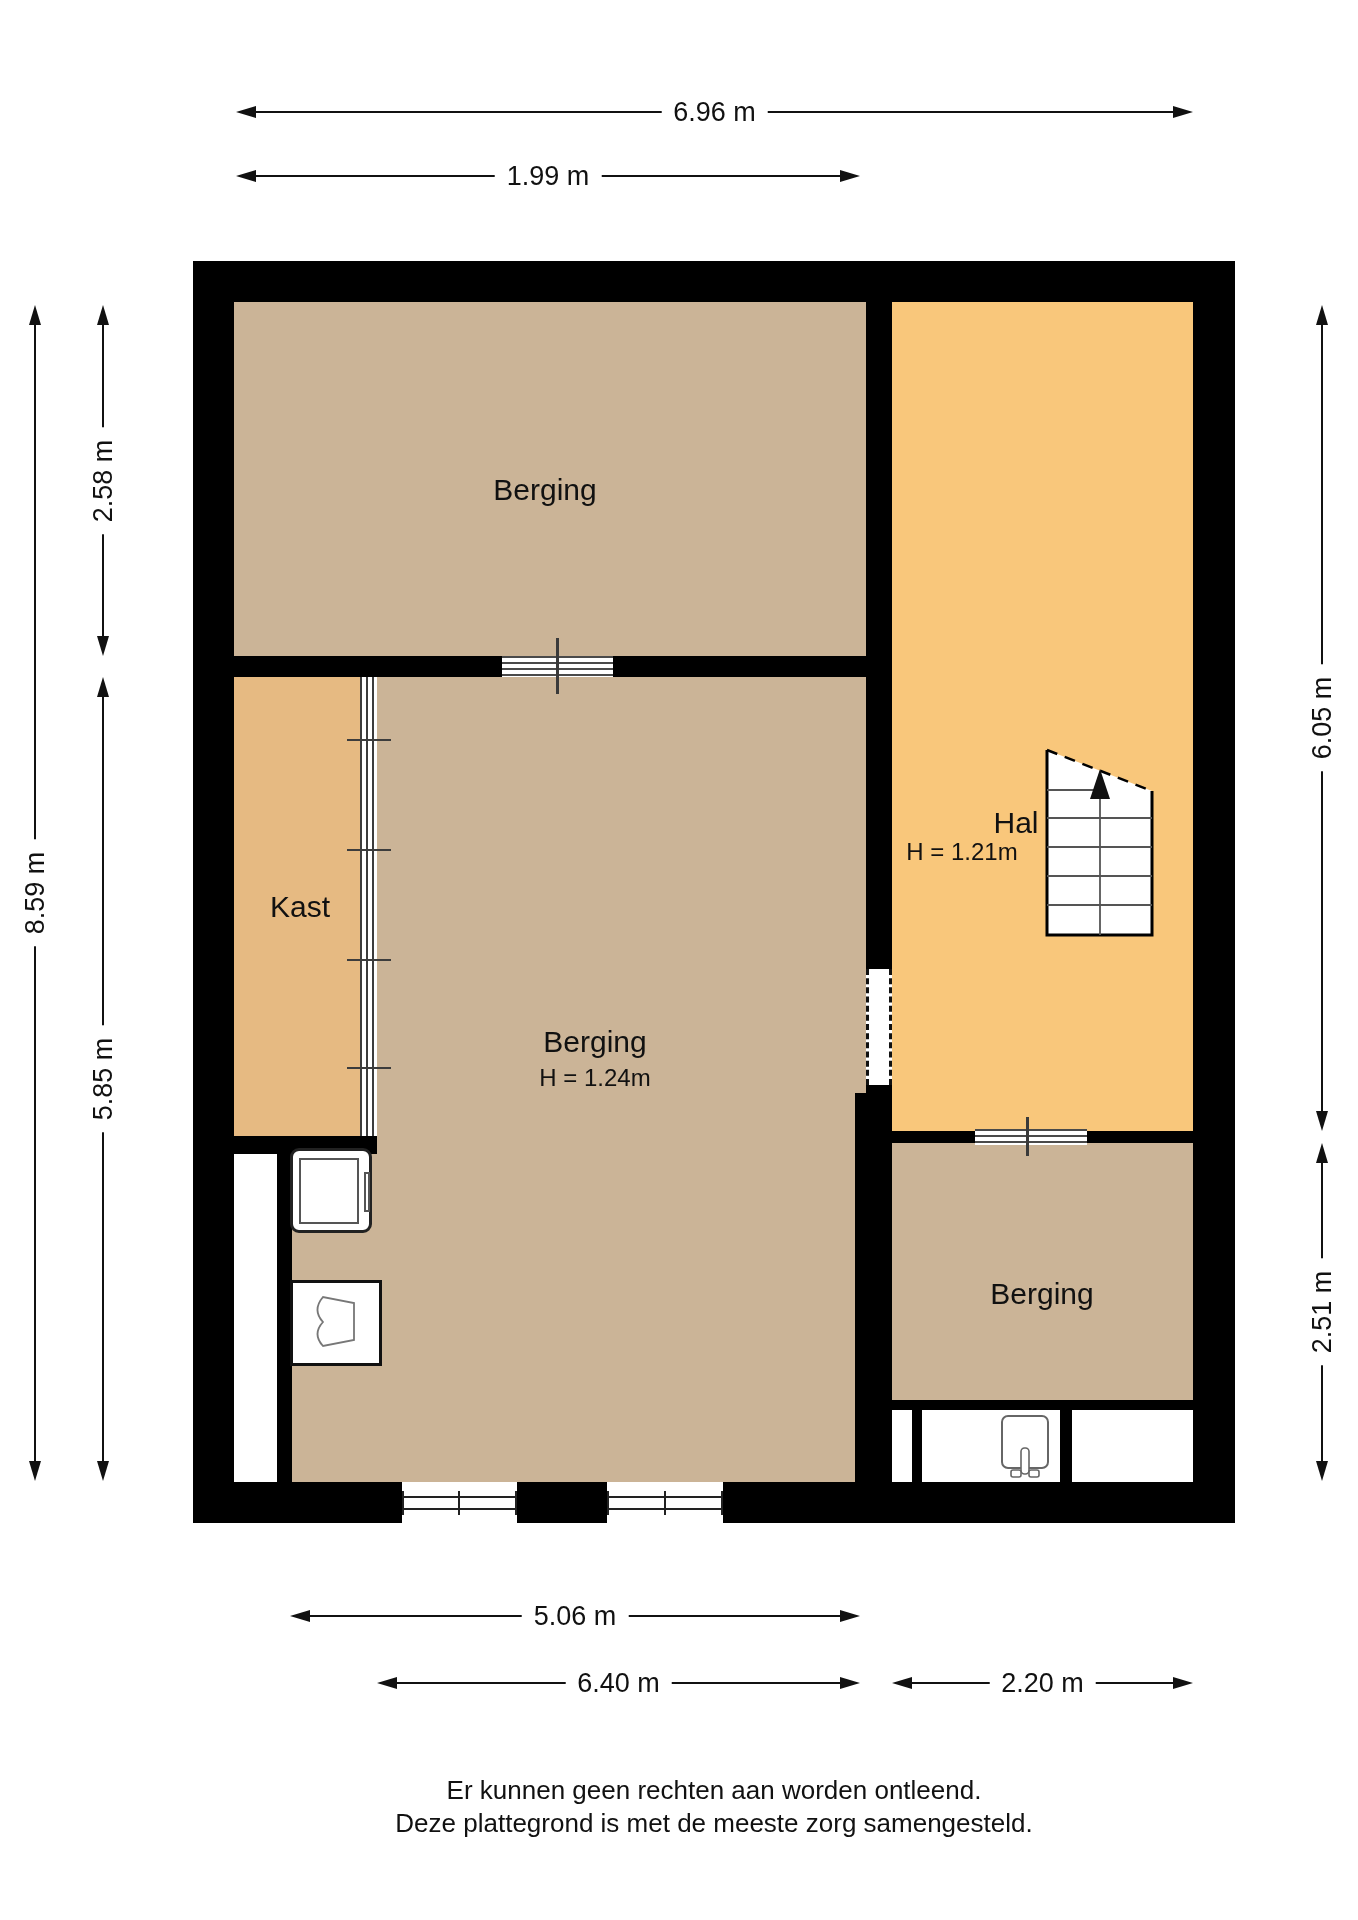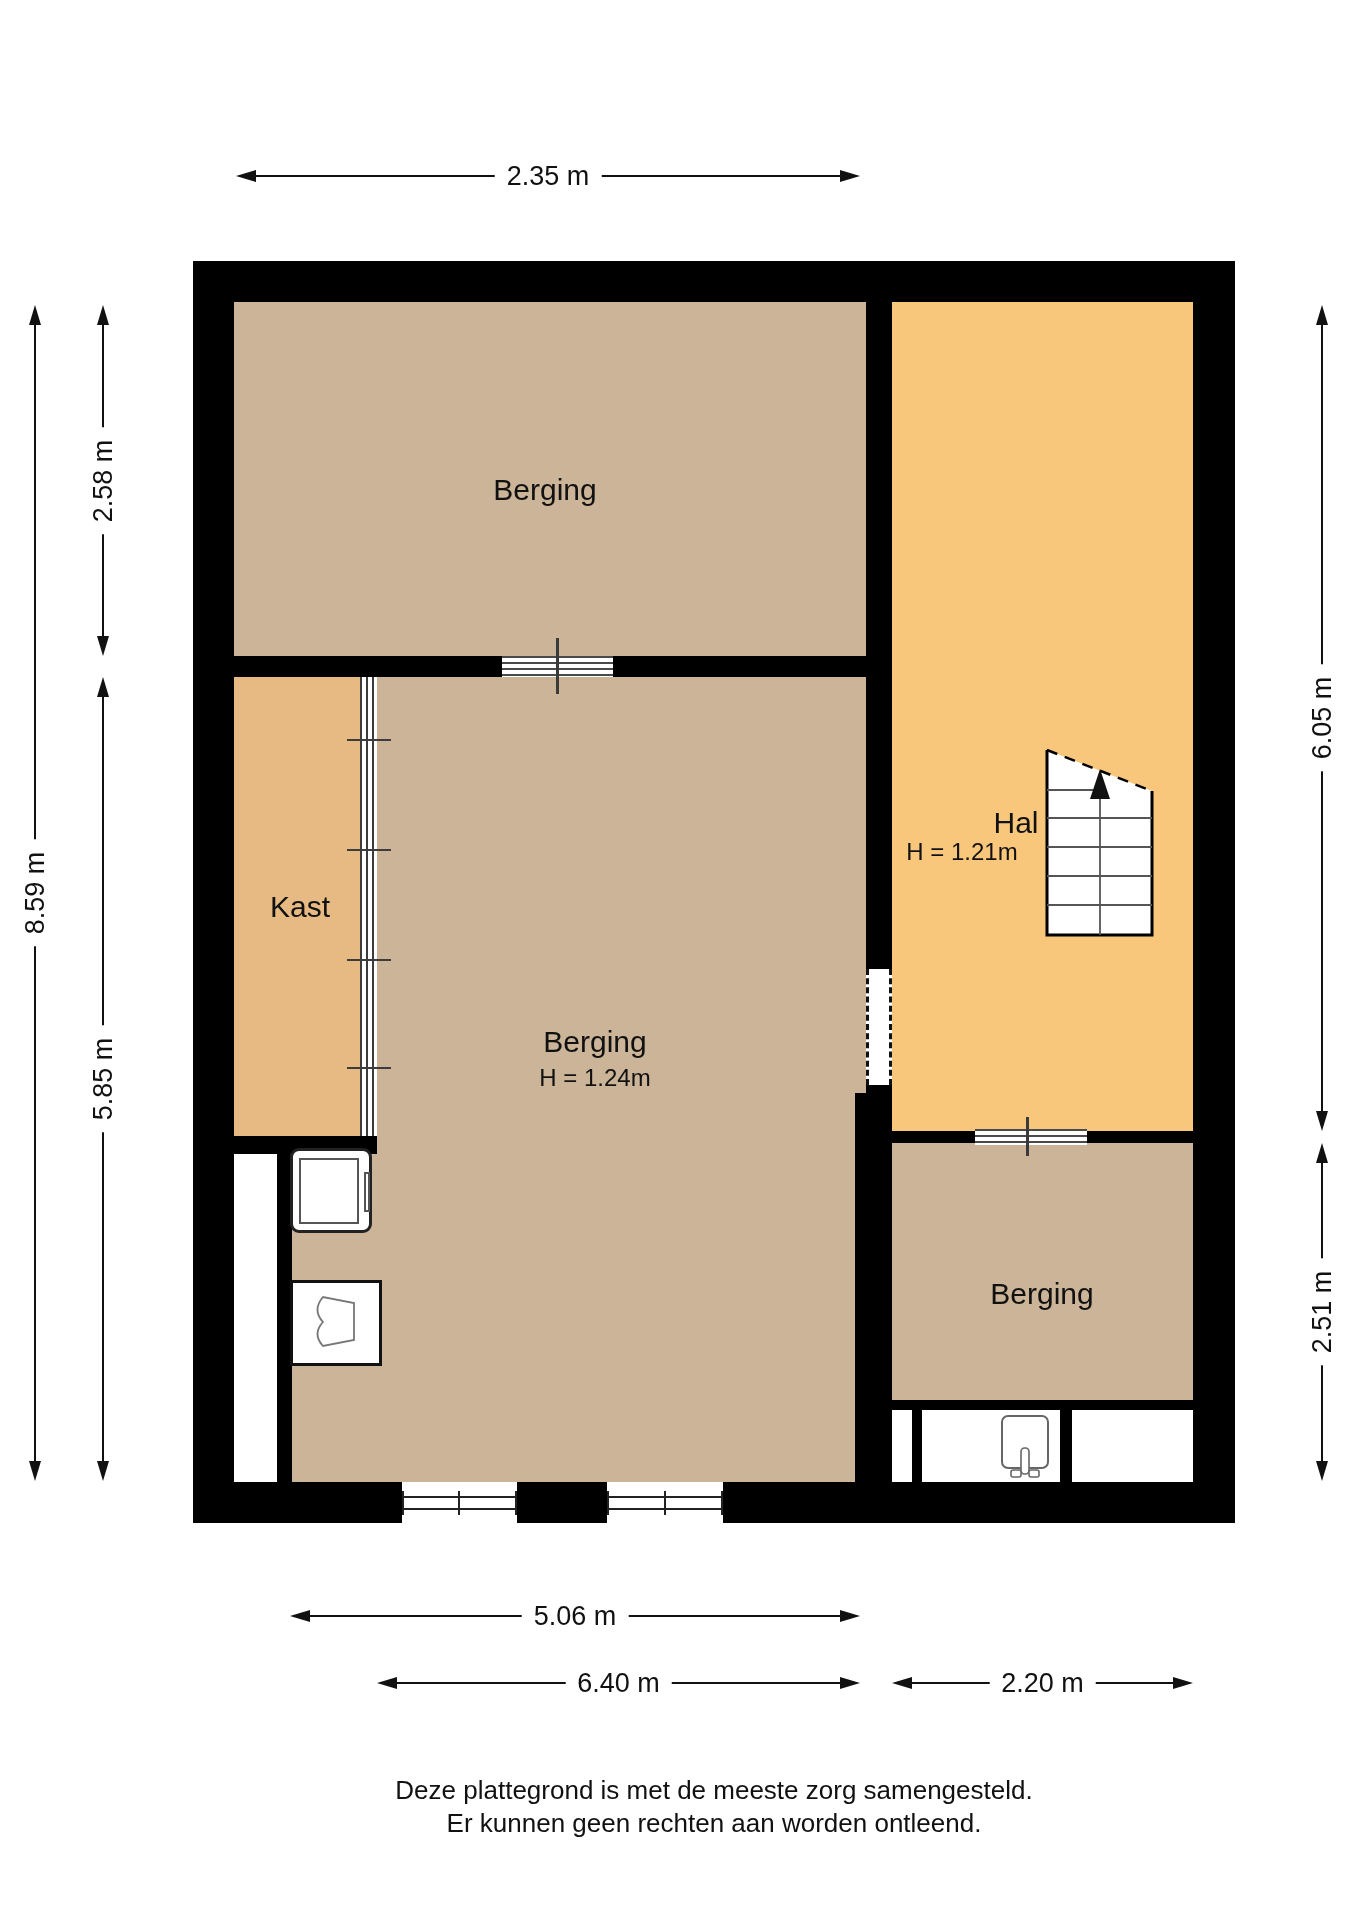--- a/index.html
+++ b/index.html
@@ -143,6 +143,12 @@
   <span class="room-sub" style="left:962px;top:852px;">H = 1.21m</span>
   <span class="room-label" style="left:1042px;top:1294px;">Berging</span>
 
+  <div class="dim-h" style="left:236px;top:104px;width:957px;">
+    <span class="ah w"></span>
+      <span class="hline"></span>
+      <span class="ah e"></span>
+    <span class="dlabel">6.96 m</span>
+  </div>
   <div class="dim-h" style="left:236px;top:168px;width:624px;">
     <span class="ah w"></span>
       <span class="hline"></span>

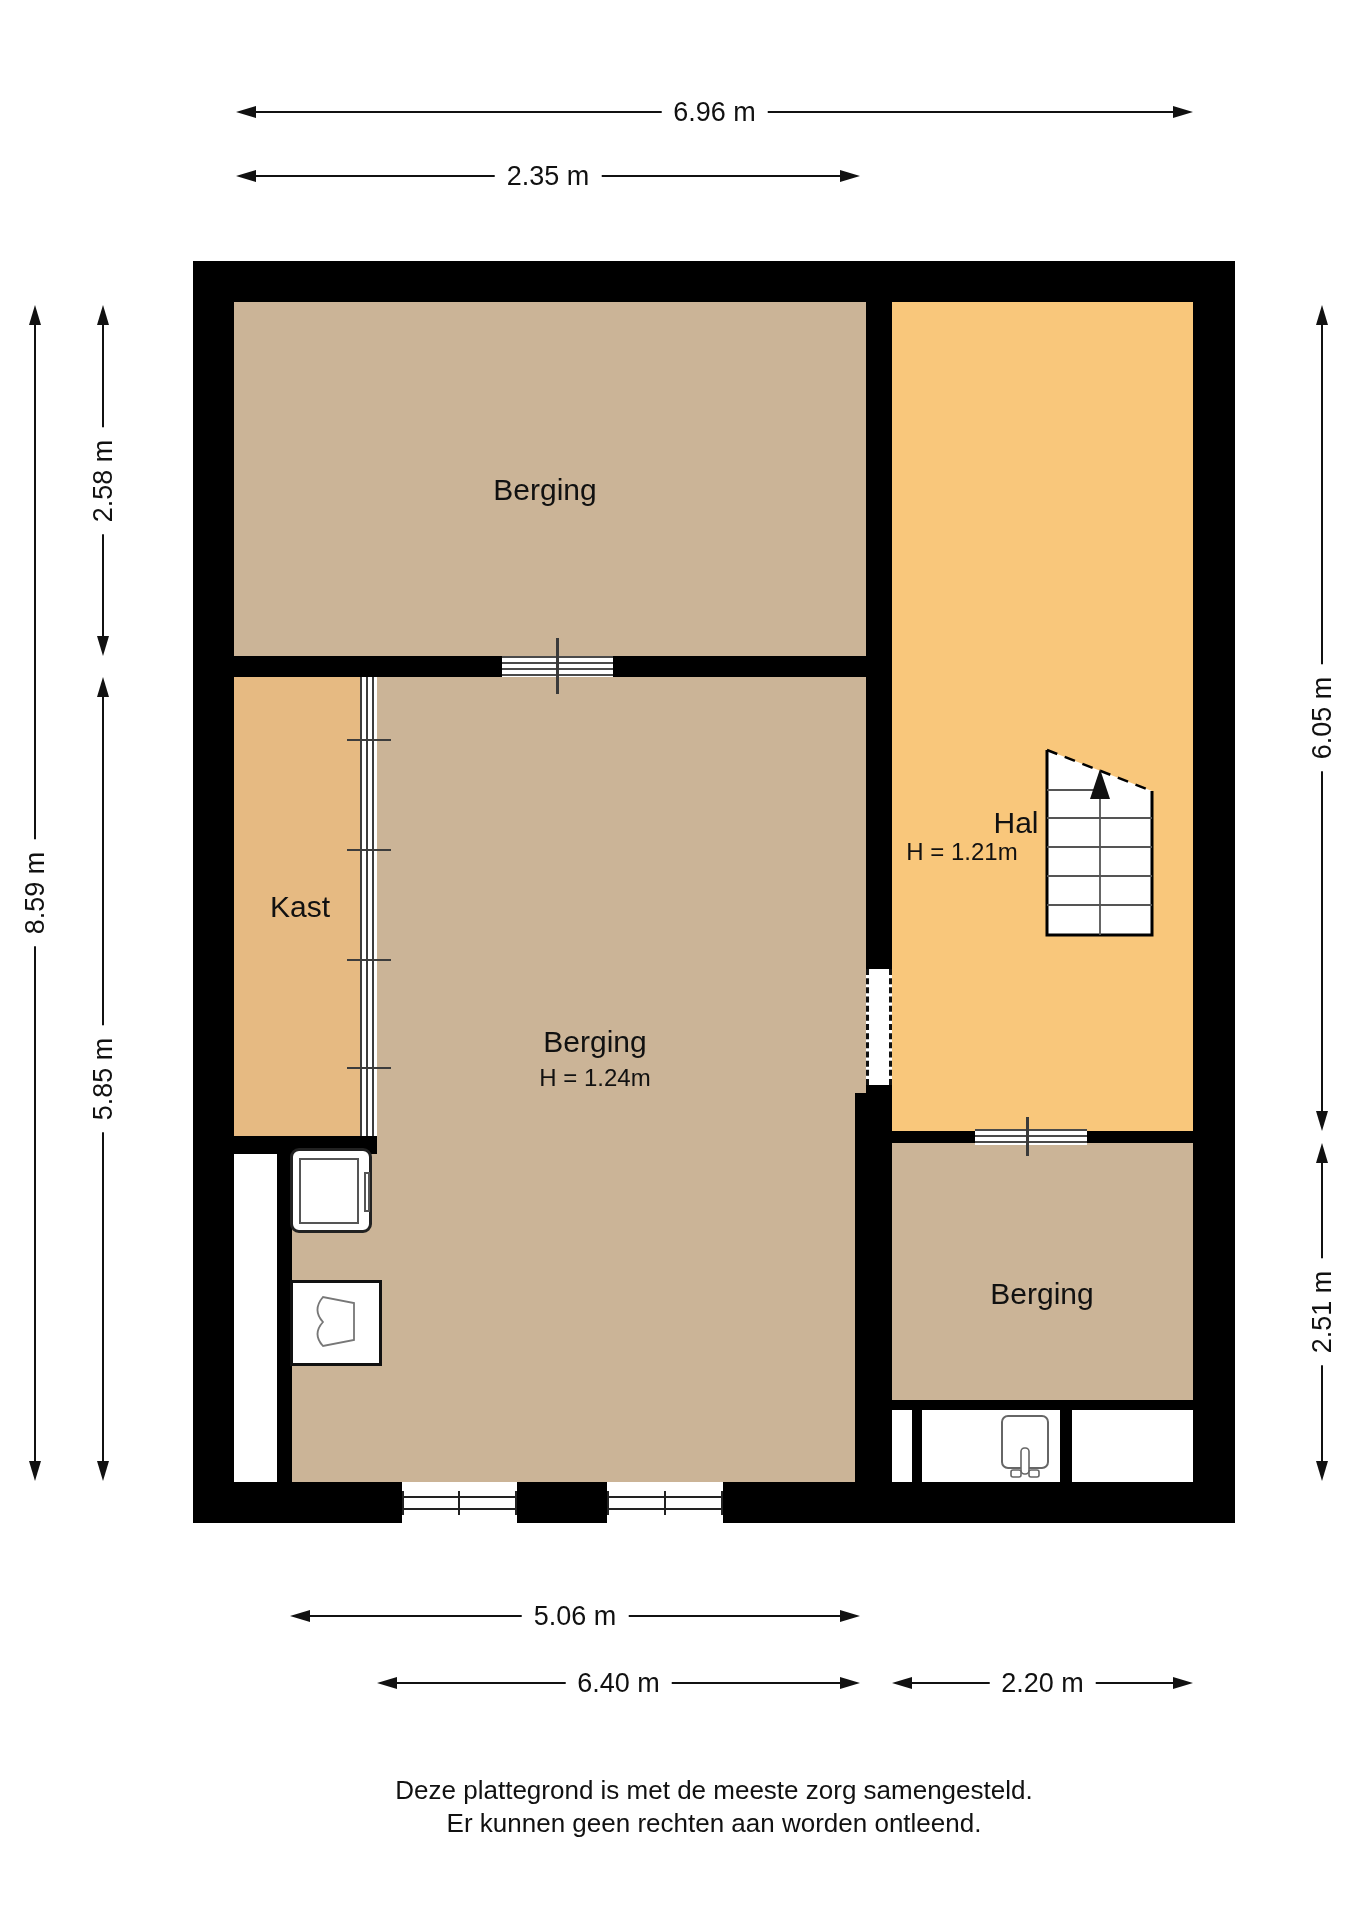--- a/index.html
+++ b/index.html
@@ -153,7 +153,7 @@
     <span class="ah w"></span>
       <span class="hline"></span>
       <span class="ah e"></span>
-    <span class="dlabel">2.35 m</span>
+    <span class="dlabel">1.99 m</span>
   </div>
 
   <div class="dim-v" style="left:27px;top:305px;height:1176px;">

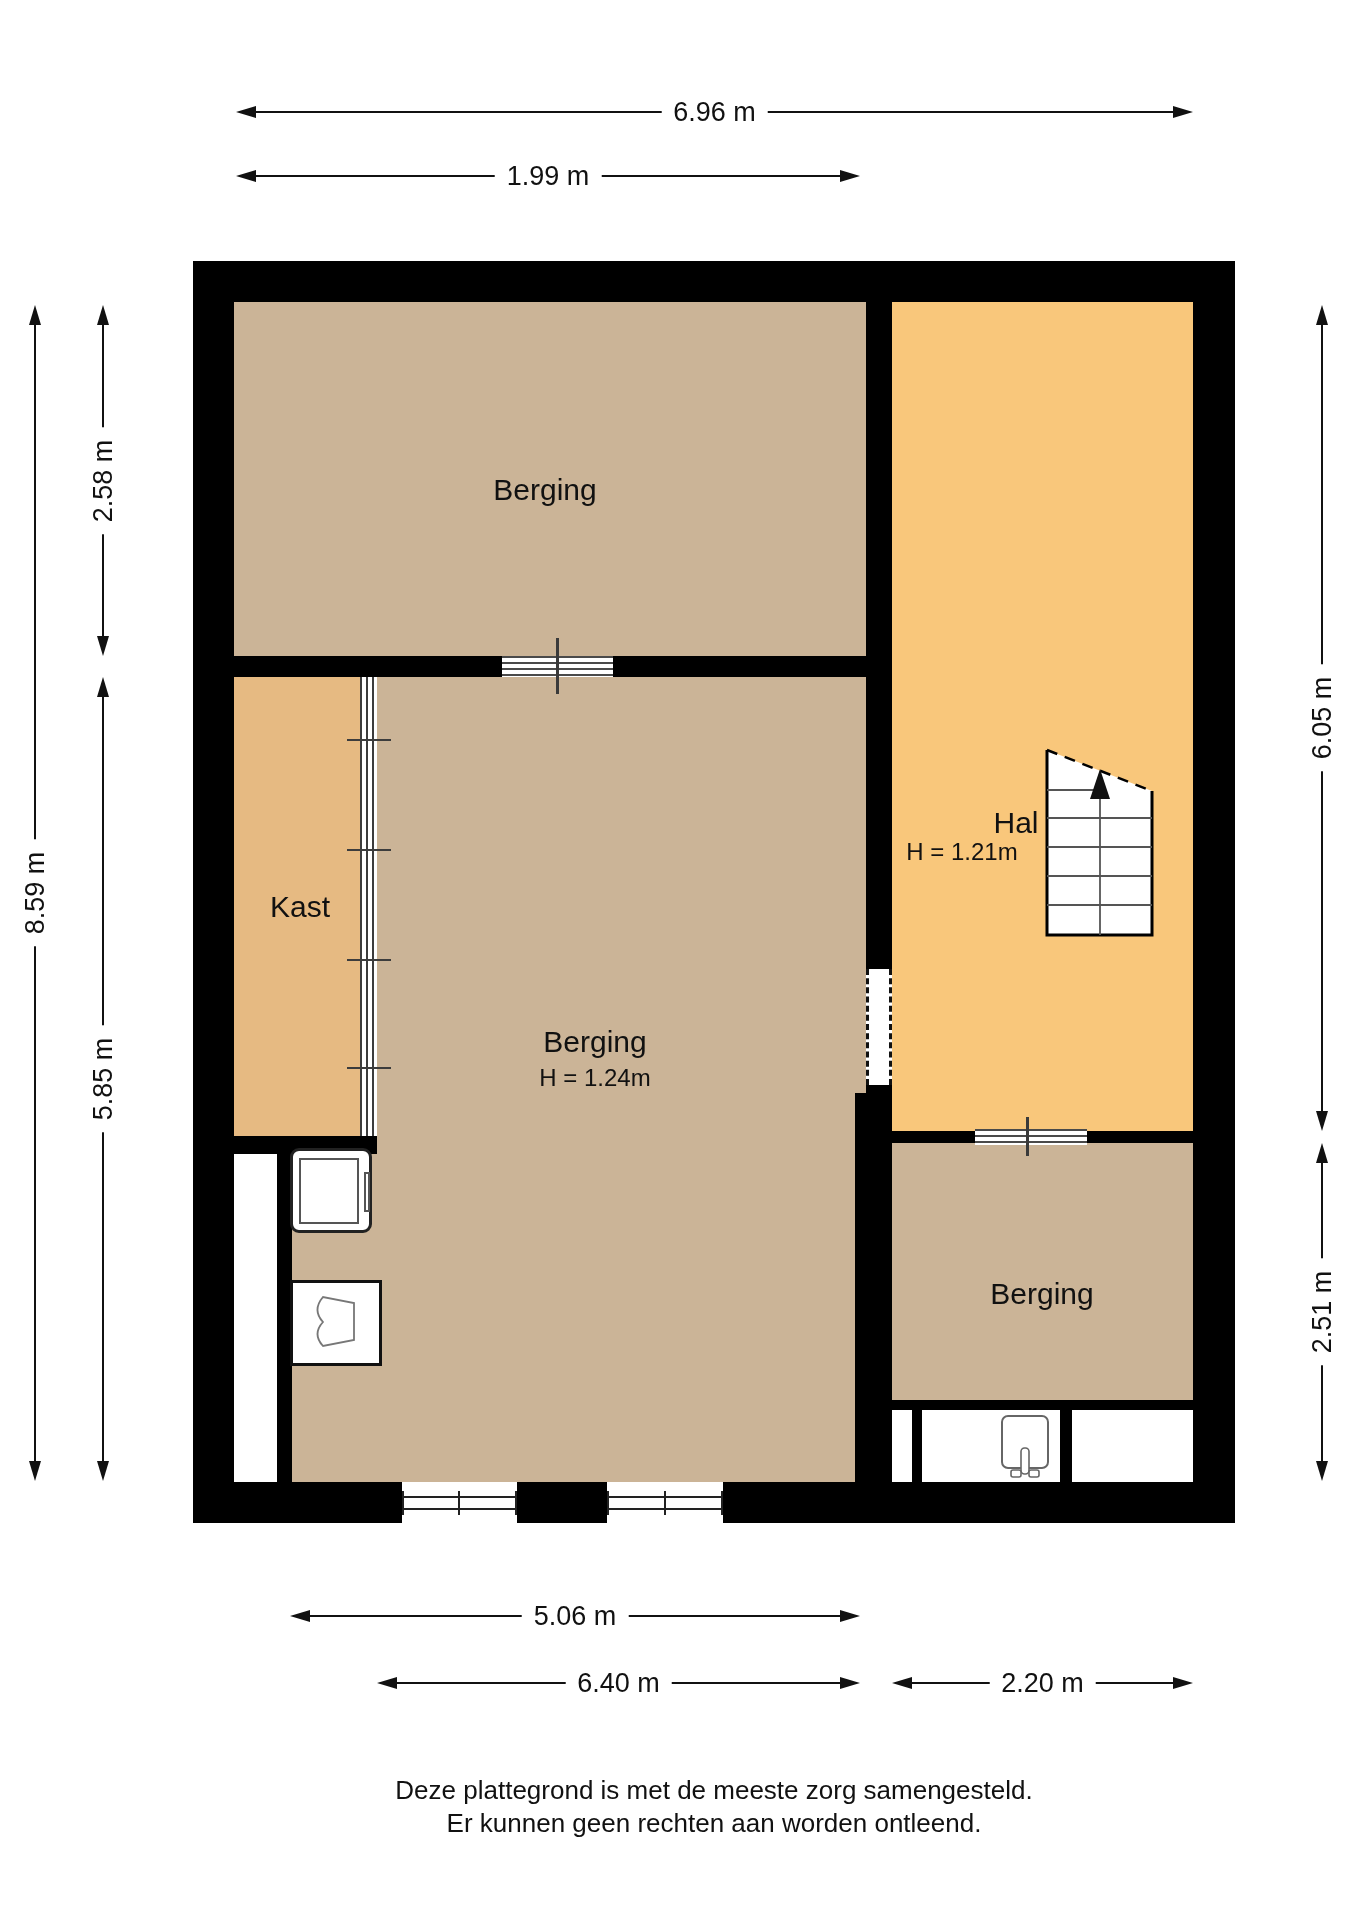--- a/index.html
+++ b/index.html
@@ -208,8 +208,8 @@
   </div>
 
   <div class="footer" style="left:193px;top:1774px;width:1042px;">
+    <div>Er kunnen geen rechten aan worden ontleend.</div>
     <div>Deze plattegrond is met de meeste zorg samengesteld.</div>
-    <div>Er kunnen geen rechten aan worden ontleend.</div>
   </div>
 
 </div>

